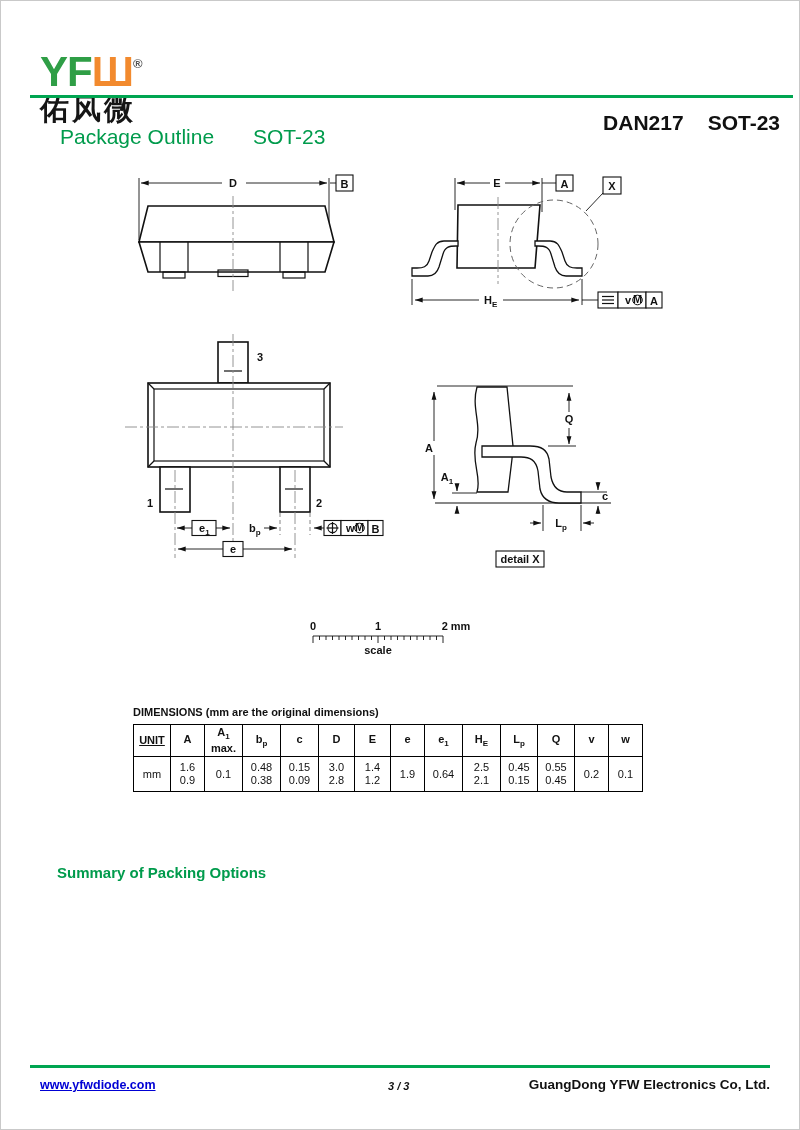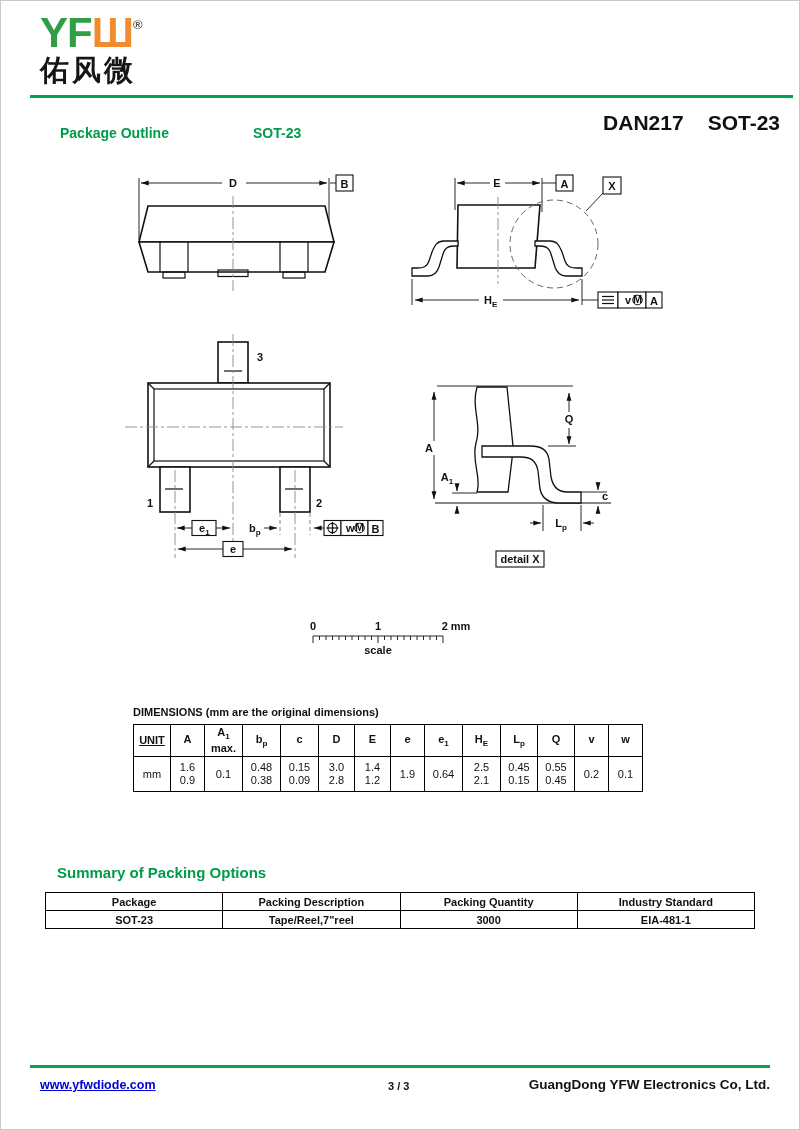--- a/index.html
+++ b/index.html
@@ -9,7 +9,7 @@
   .abs{position:absolute;}
 
   
-  .logo-latin{font-size:42px;font-weight:bold;letter-spacing:-1px;line-height:1;}
+  .logo-latin{font-size:42px;font-weight:bold;letter-spacing:-1px;line-height:1;margin-top:39px;}
   .logo-yf{color:#2f9e46;}
   .logo-w{color:#f28a2e;}
   .logo-reg{font-size:13px;color:#555;font-weight:bold;vertical-align:18px;}

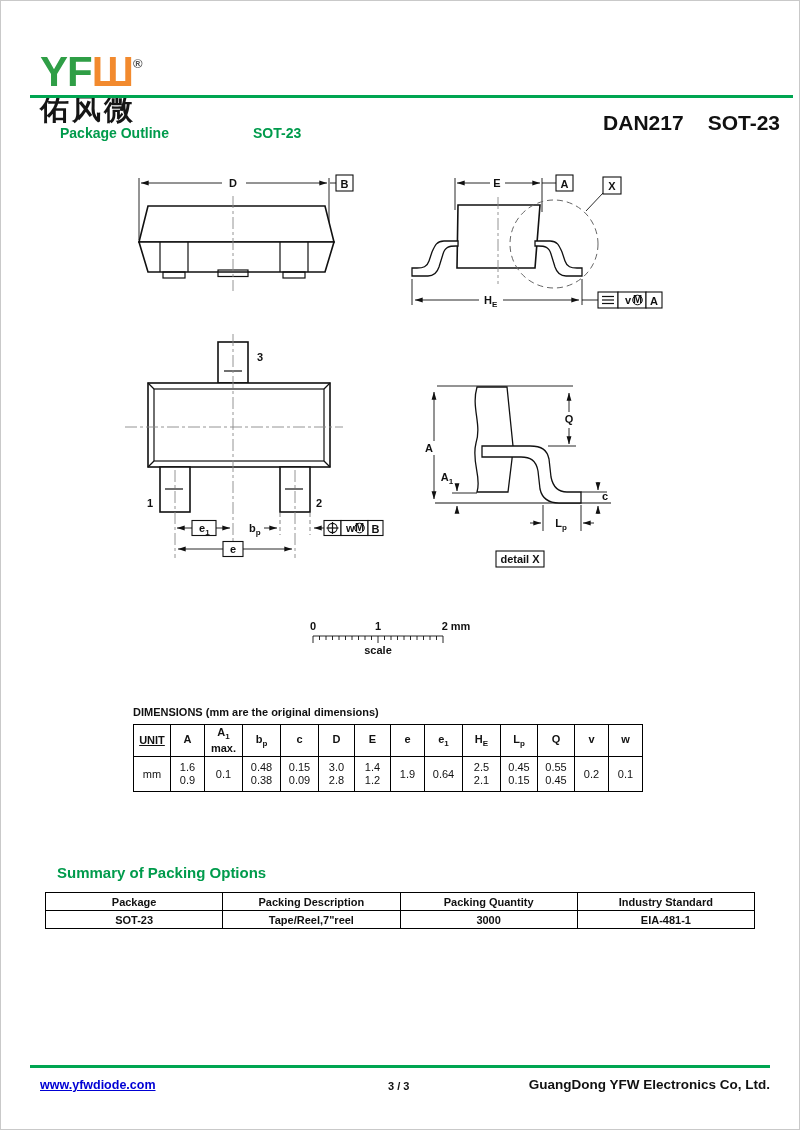--- a/index.html
+++ b/index.html
@@ -18,7 +18,7 @@
   .part-header span{margin-left:24px;}
   .rule-green{background:#00a551;}
 
-  .sec-title{font-size:14px;font-weight:bold;color:#009b4c;}
+  .sec-title{font-size:21px;font-weight:normal;color:#009b4c;}
 
   
   svg text{font-family:"Liberation Sans","DejaVu Sans",sans-serif;font-size:11px;font-weight:bold;fill:#111;}

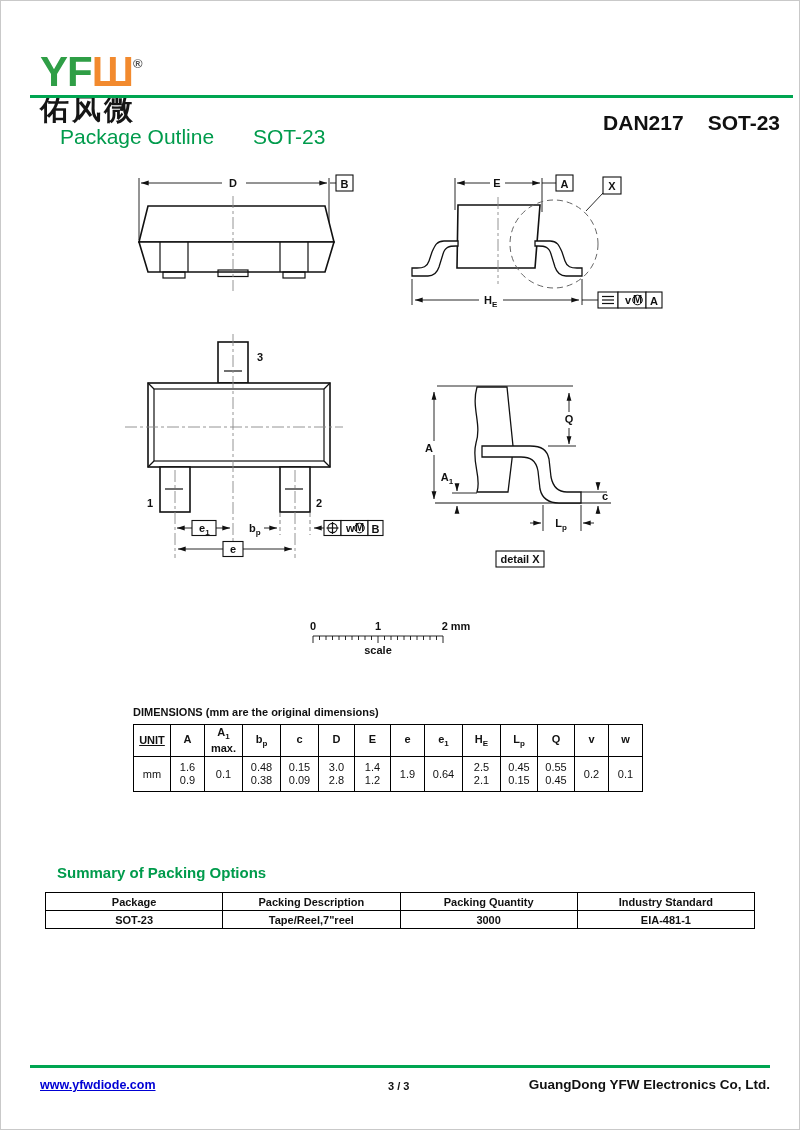--- a/index.html
+++ b/index.html
@@ -316,22 +316,6 @@
     </table>
 
   <div class="abs pack-title" style="left:57px;top:864px;">Summary of Packing Options</div>
-  <table class="abs pack-table" style="left:45px;top:892px;">
-    <tbody>
-        <tr>
-      <th>Package</th>
-      <th>Packing Description</th>
-      <th>Packing Quantity</th>
-      <th>Industry Standard</th>
-    </tr>
-    <tr>
-      <td>SOT-23</td>
-      <td>Tape/Reel,7"reel</td>
-      <td>3000</td>
-      <td>EIA-481-1</td>
-    </tr>
-  </tbody>
-    </table>
 
   <div class="abs rule-green" style="left:30px;top:1065px;width:740px;height:3px;"></div>
   <a class="abs footer-link" href="#" style="left:40px;top:1078px;">www.yfwdiode.com</a>

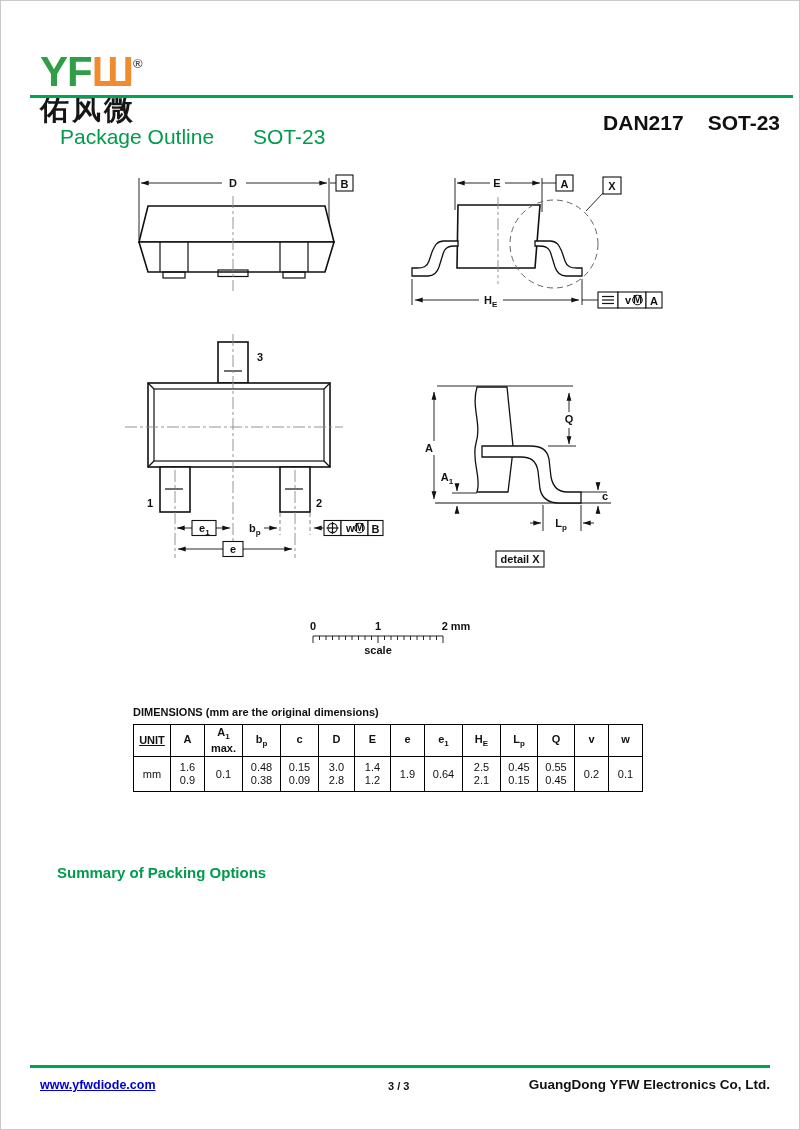--- a/index.html
+++ b/index.html
@@ -45,7 +45,7 @@
       font-weight:bold;height:17px;padding:0;}
 
   .footer-link{font-size:12.5px;font-weight:bold;color:#0000d4;text-decoration:underline;}
-  .footer-page{font-size:11px;font-weight:bold;}
+  .footer-page{font-size:11px;font-weight:bold;font-style:italic;}
   .footer-co{font-size:13.5px;font-weight:bold;}
 </style>
 </head>

